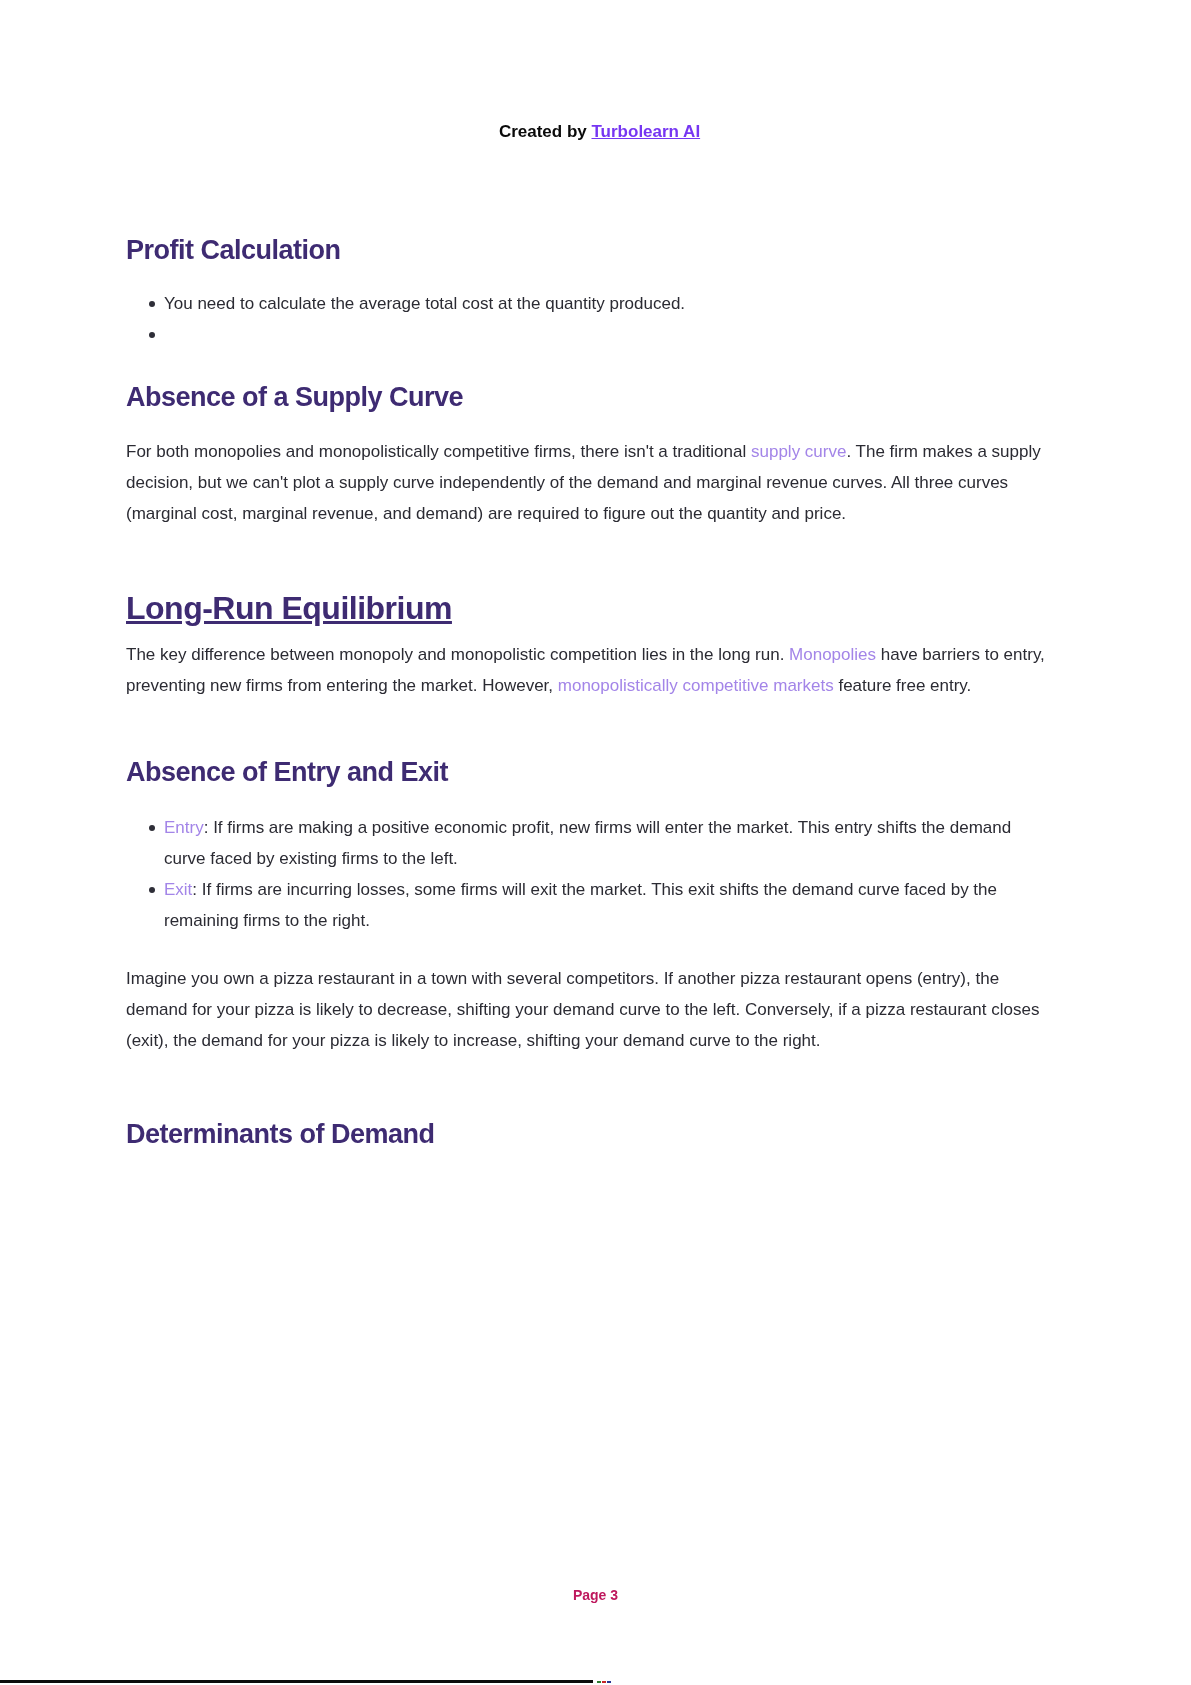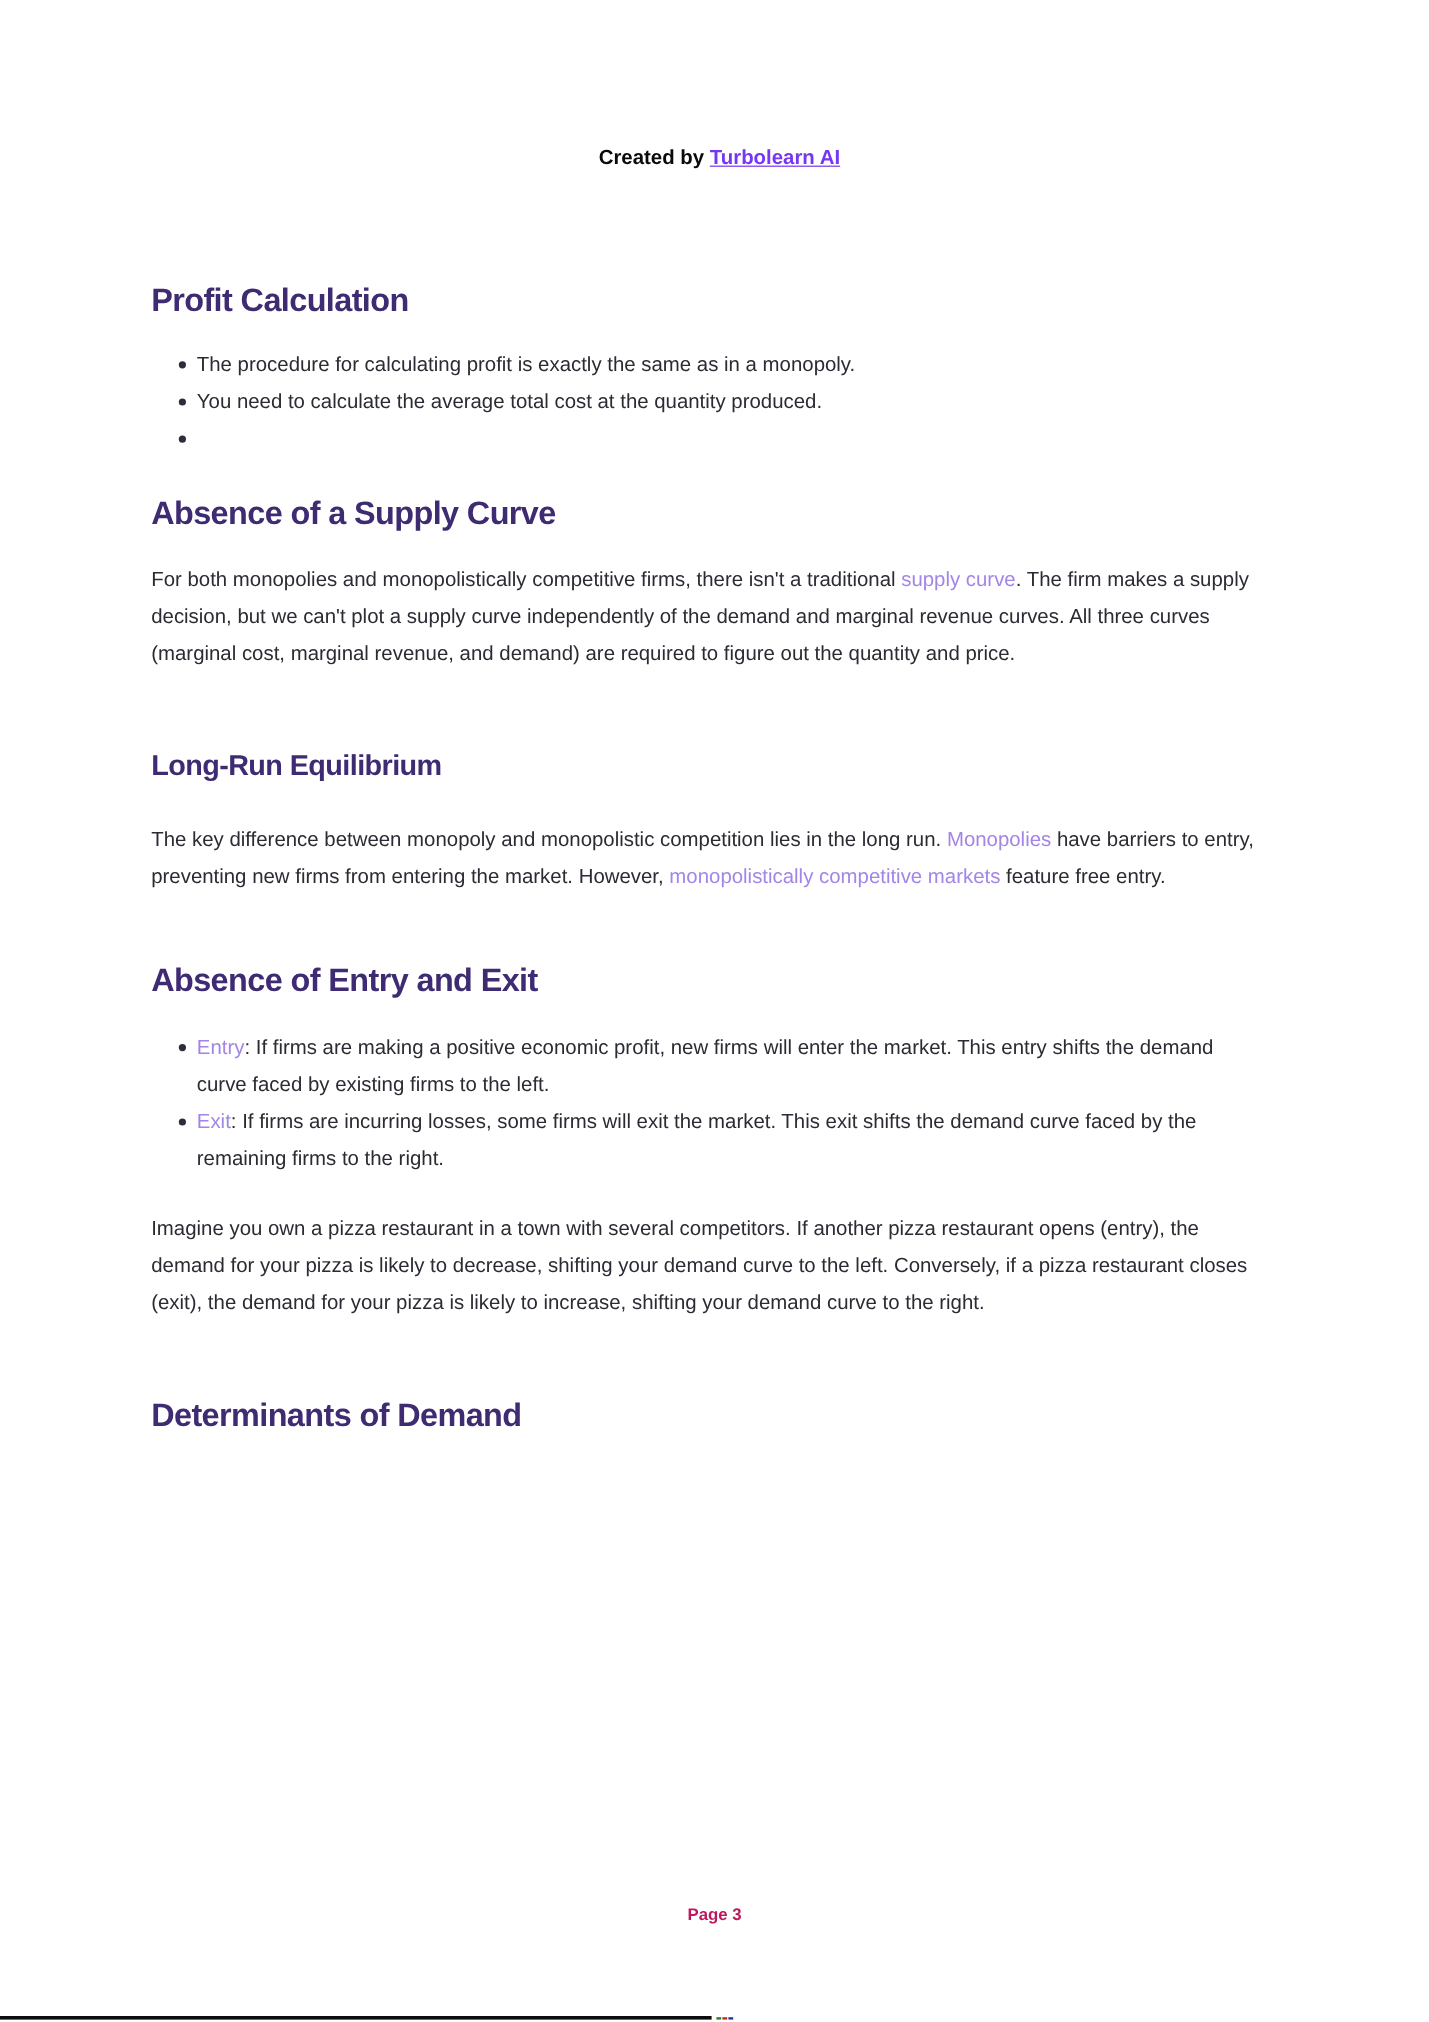--- a/index.html
+++ b/index.html
@@ -136,7 +136,6 @@
 
     <h2>Profit Calculation</h2>
     <ul>
-      <li><span class="bullet"></span><span>The procedure for calculating profit is exactly the same as in a monopoly.</span></li>
       <li><span class="bullet"></span><span>You need to calculate the average total cost at the quantity produced.</span></li>
       <li><span class="bullet"></span></li>
     </ul>

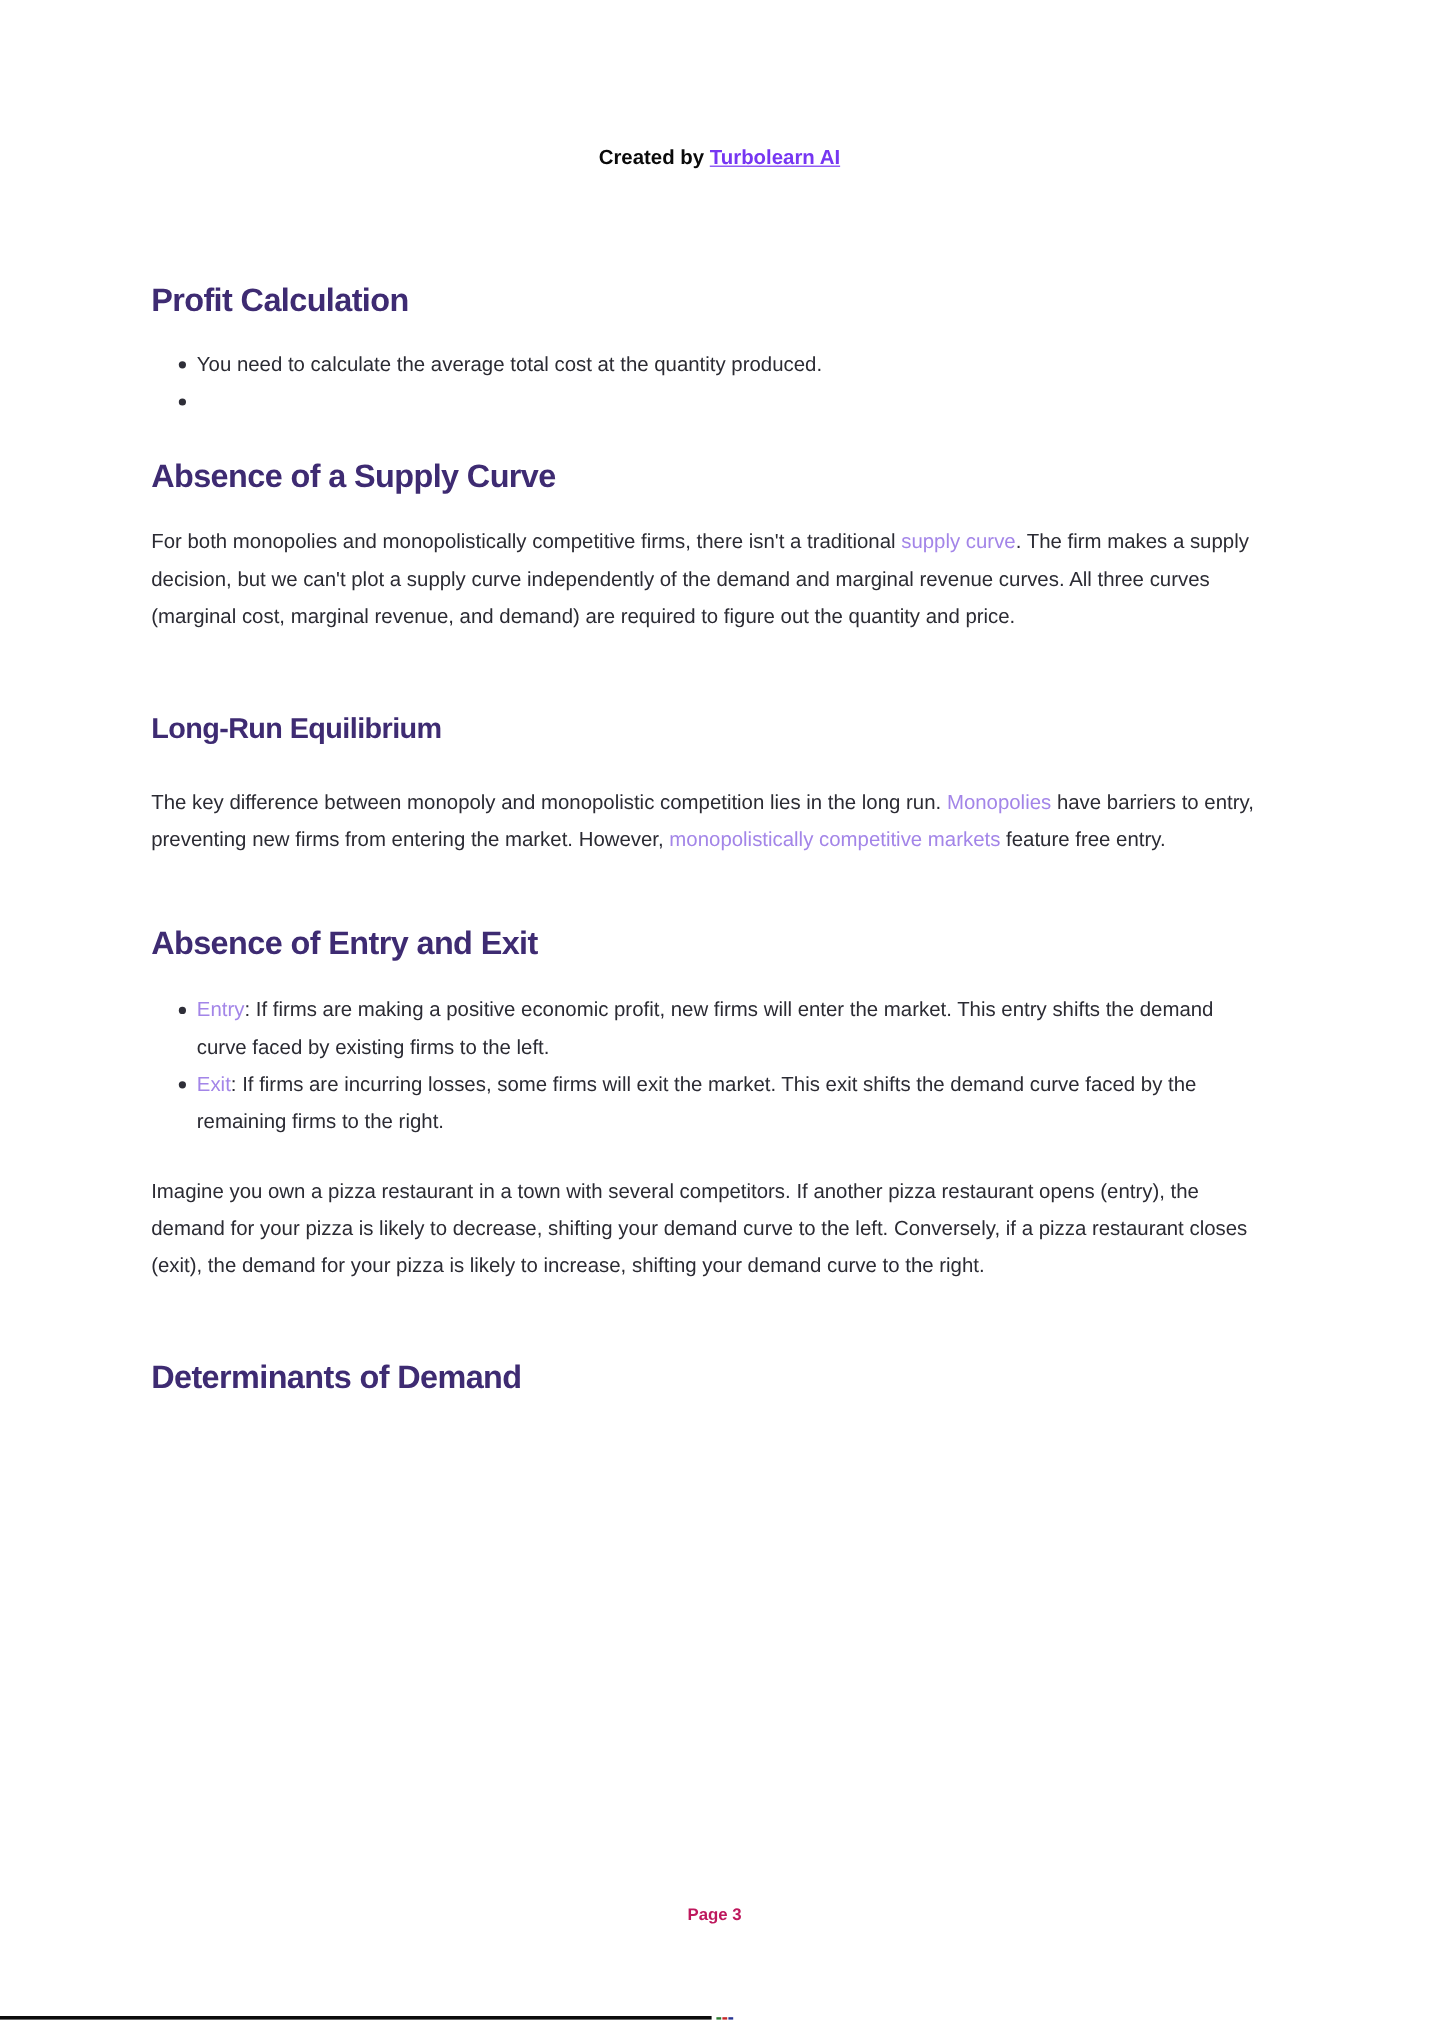--- a/index.html
+++ b/index.html
@@ -52,11 +52,12 @@
   }
   h1 {
     margin: 58px 0 0 0;
-    font-size: 24px;
+    font-size: 32px;
     line-height: 42px;
     font-weight: 700;
     letter-spacing: -0.5px;
     color: var(--heading);
+    text-decoration: underline;
   }
   p {
     margin: 22px 0 0 0;

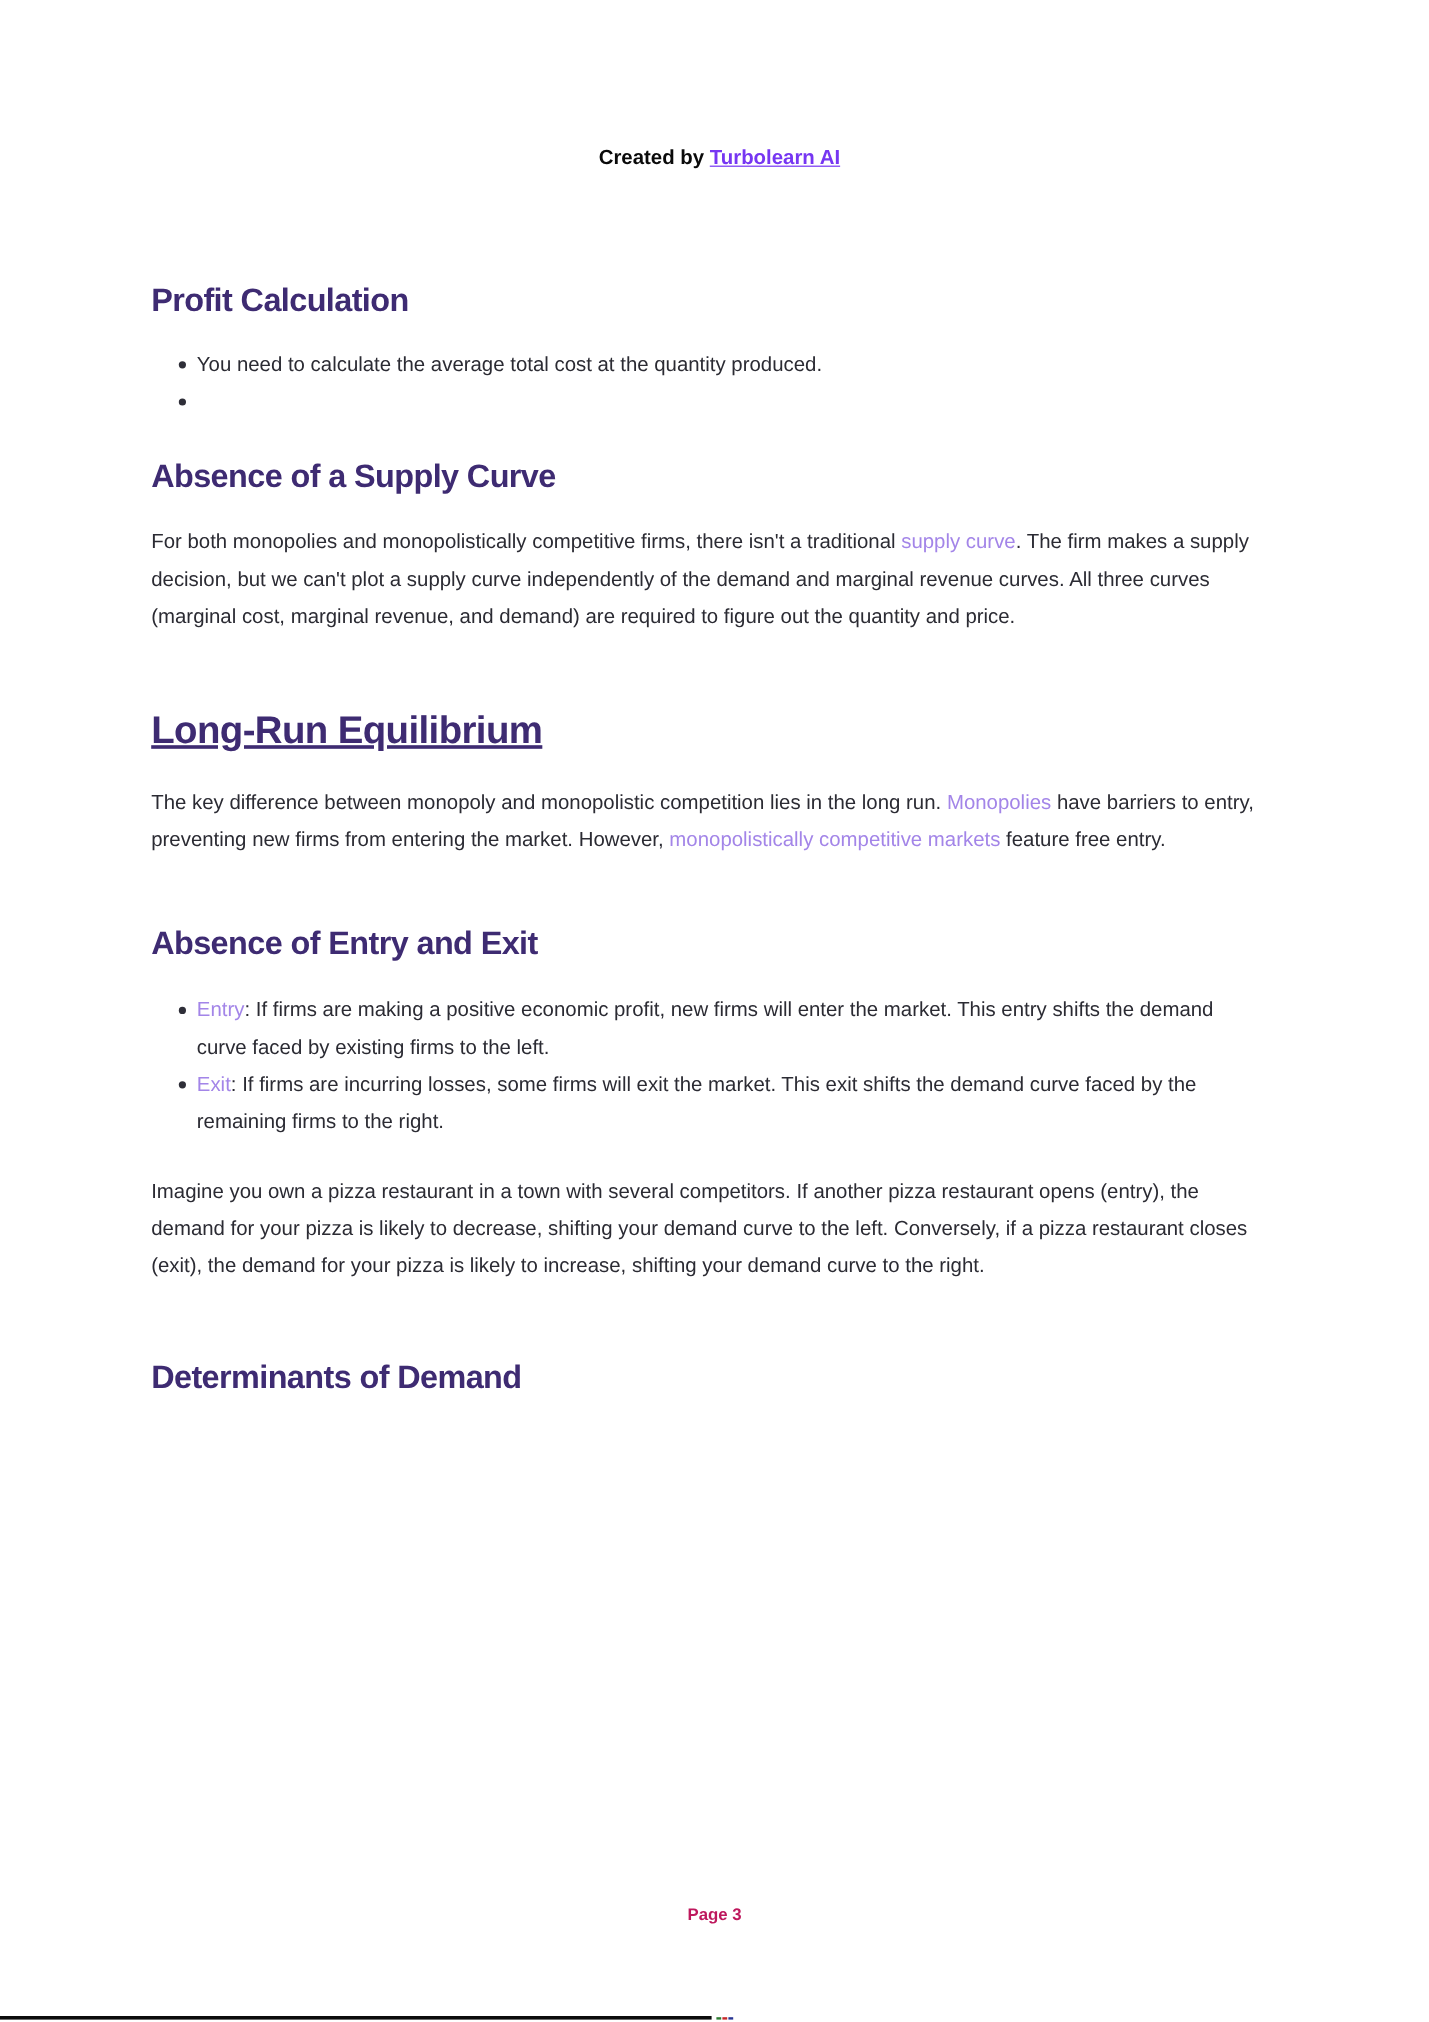--- a/index.html
+++ b/index.html
@@ -89,7 +89,7 @@
   .term { color: var(--term); }
   .m-sec { margin-top: 54px; }
   .m-sec-lg { margin-top: 61px; }
-  .m-para-tight { margin-top: 24px; }
+  .m-para-tight { margin-top: 10px; }
   .m-para-x { margin-top: 27px; }
   .m-list { margin-top: 23px; }
   .page-footer {

